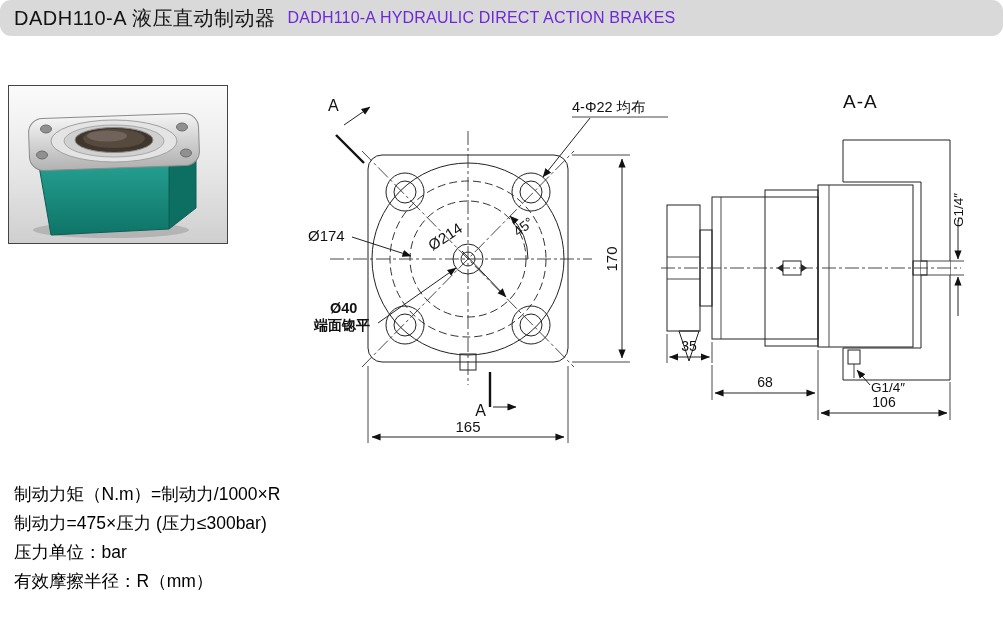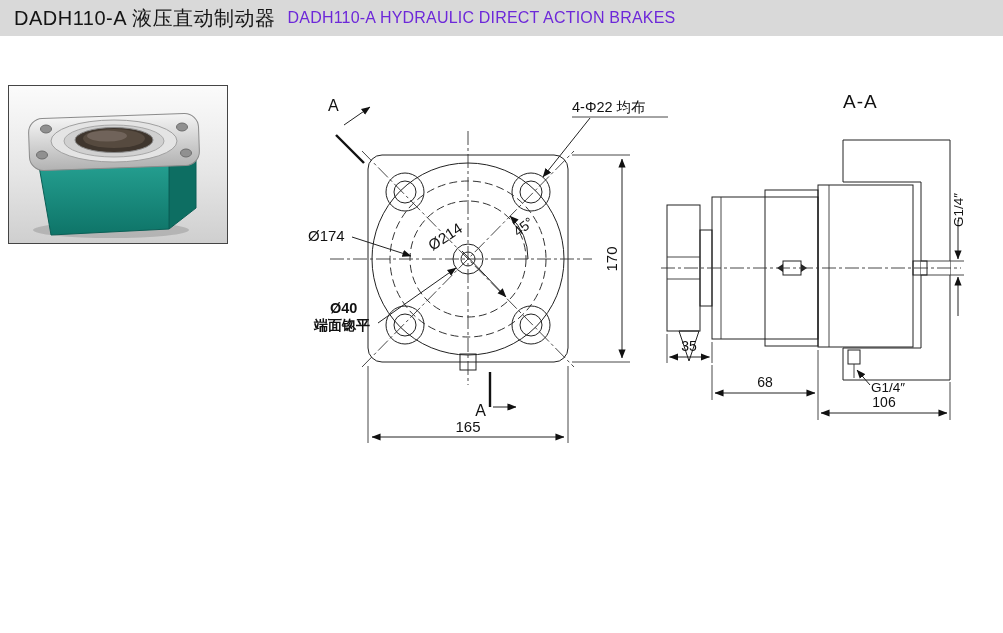--- a/index.html
+++ b/index.html
@@ -6,7 +6,7 @@
   .page{position:relative;width:1003px;height:633px;background:#ffffff;
         font-family:"Liberation Sans", sans-serif;overflow:hidden;}
   .titlebar{position:absolute;left:0;top:0;width:100%;height:36px;background:#d9d9d9;
-            display:flex;align-items:center;box-sizing:border-box;padding-left:14px;gap:12px;}
+            display:flex;align-items:center;box-sizing:border-box;padding-left:14px;gap:12px;border-radius:11px;}
   .t-cn{font-size:20px;color:#141414;letter-spacing:0.5px;white-space:nowrap;}
   .t-en{font-size:16px;color:#6d28d9;letter-spacing:0.2px;white-space:nowrap;}
   .photo{position:absolute;left:8px;top:85px;width:218px;height:157px;border:1px solid #444;

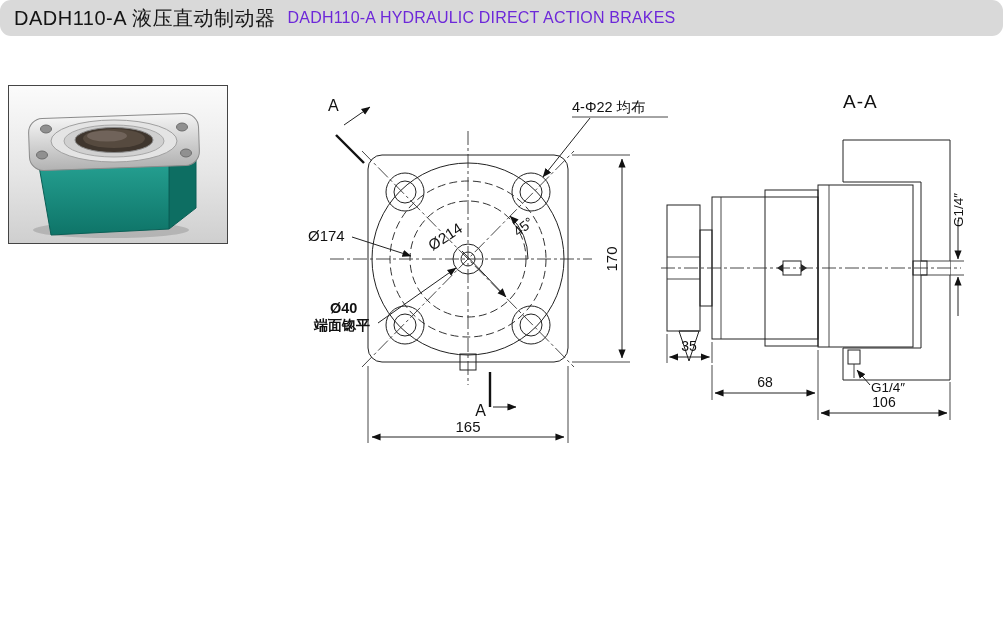--- a/index.html
+++ b/index.html
@@ -233,6 +233,12 @@
     </g>
   </svg>
 
+  <div class="formulas">
+    <p>制动力矩（N.m）=制动力/1000×R</p>
+    <p>制动力=475×压力 (压力≤300bar)</p>
+    <p>压力单位：bar</p>
+    <p>有效摩擦半径：R（mm）</p>
+  </div>
 
 </div>
 

